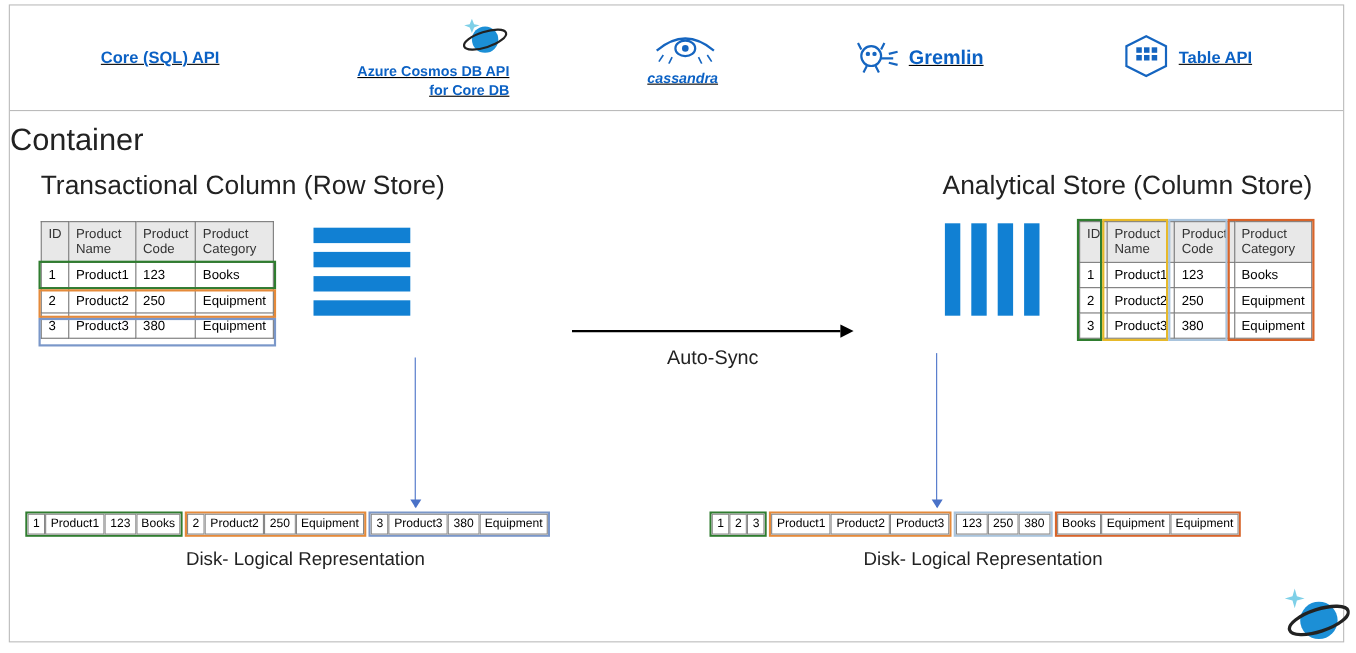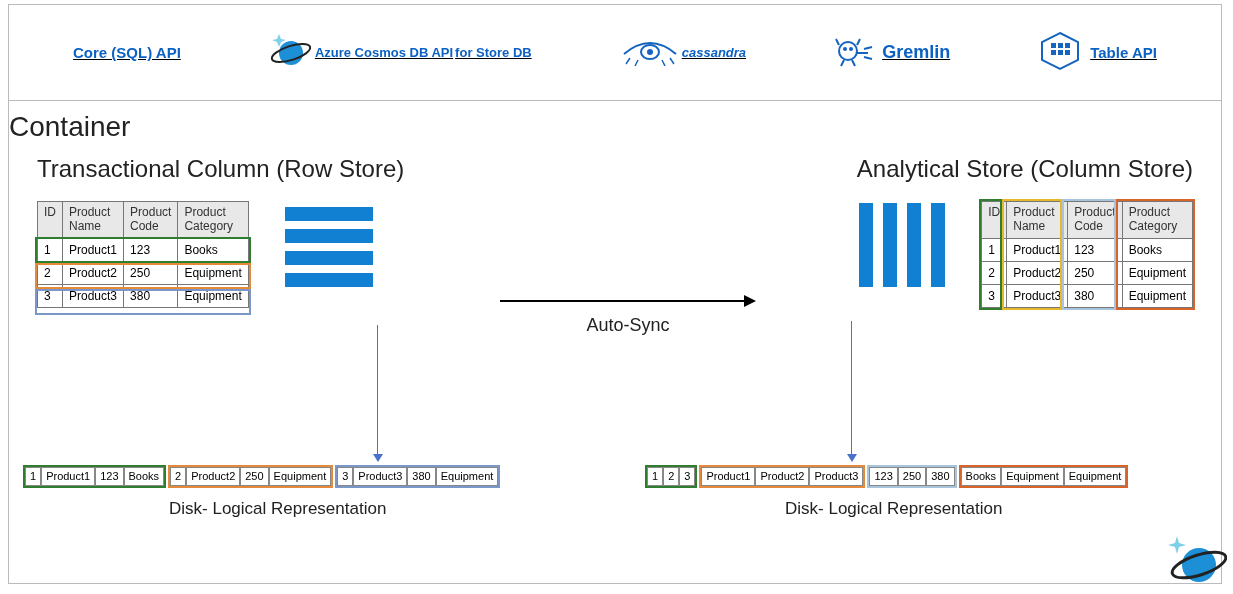--- a/index.html
+++ b/index.html
@@ -33,7 +33,7 @@
     font-weight: 600;
     font-size: 15px;
   }
-  .api-item.col { gap: 2px; font-size: 13px; text-align:center; }
+  .api-item.col { flex-direction: column; gap: 2px; font-size: 13px; text-align:center;align-items:flex-end; }
   .container-title {
     font-size: 28px;
     font-weight: 400;

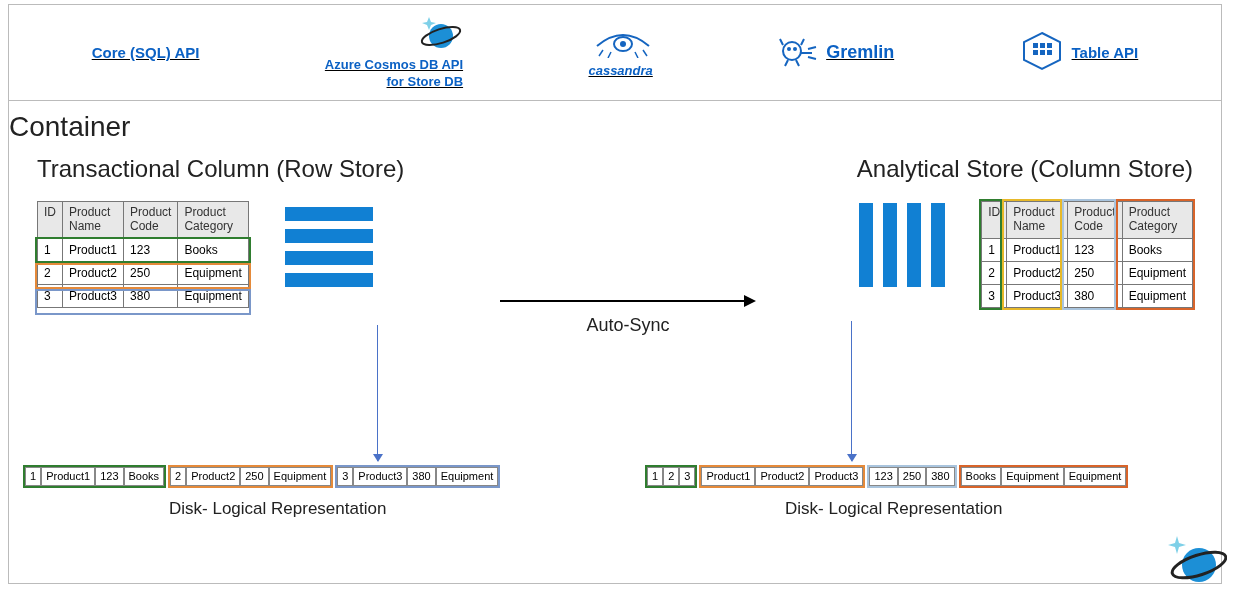--- a/index.html
+++ b/index.html
@@ -166,7 +166,7 @@
         </svg>
       </span>
       <span>Azure Cosmos DB API</span>
-      <span>for Store DB</span>
+      <span>for Core DB</span>
     </div>
     <div class="api-item col">
       <span>

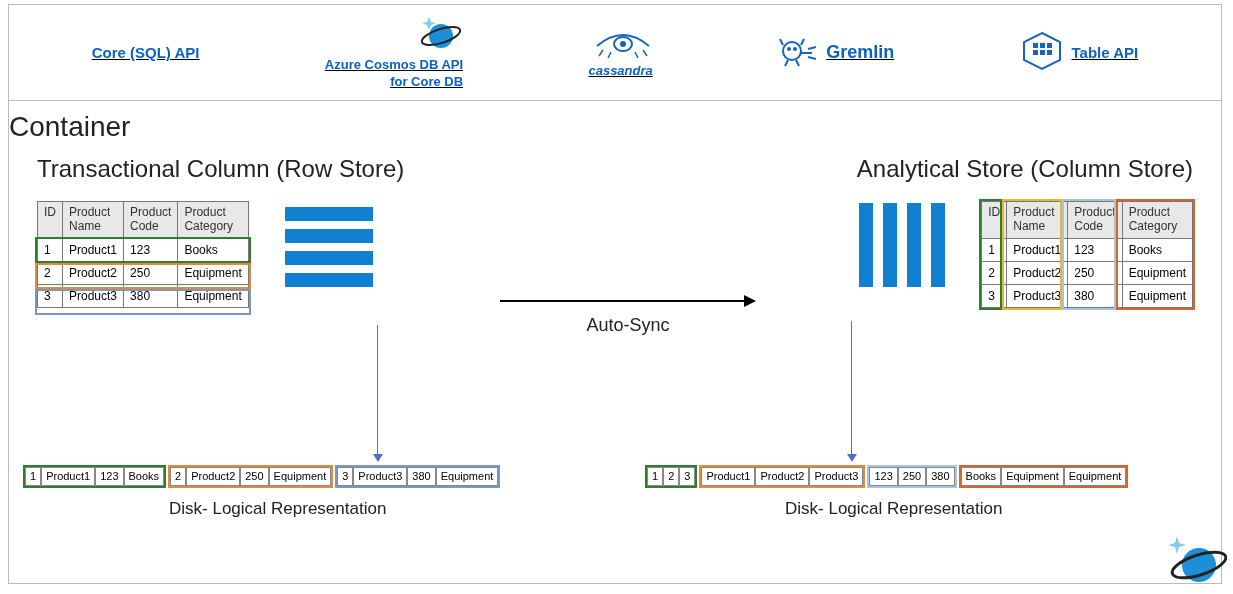--- a/index.html
+++ b/index.html
@@ -96,7 +96,7 @@
   
   .sync-arrow {
     position:absolute;
-    left: 484px; top: 286px;
+    left: 504px; top: 286px;
     width: 270px;
     text-align:center;
   }

